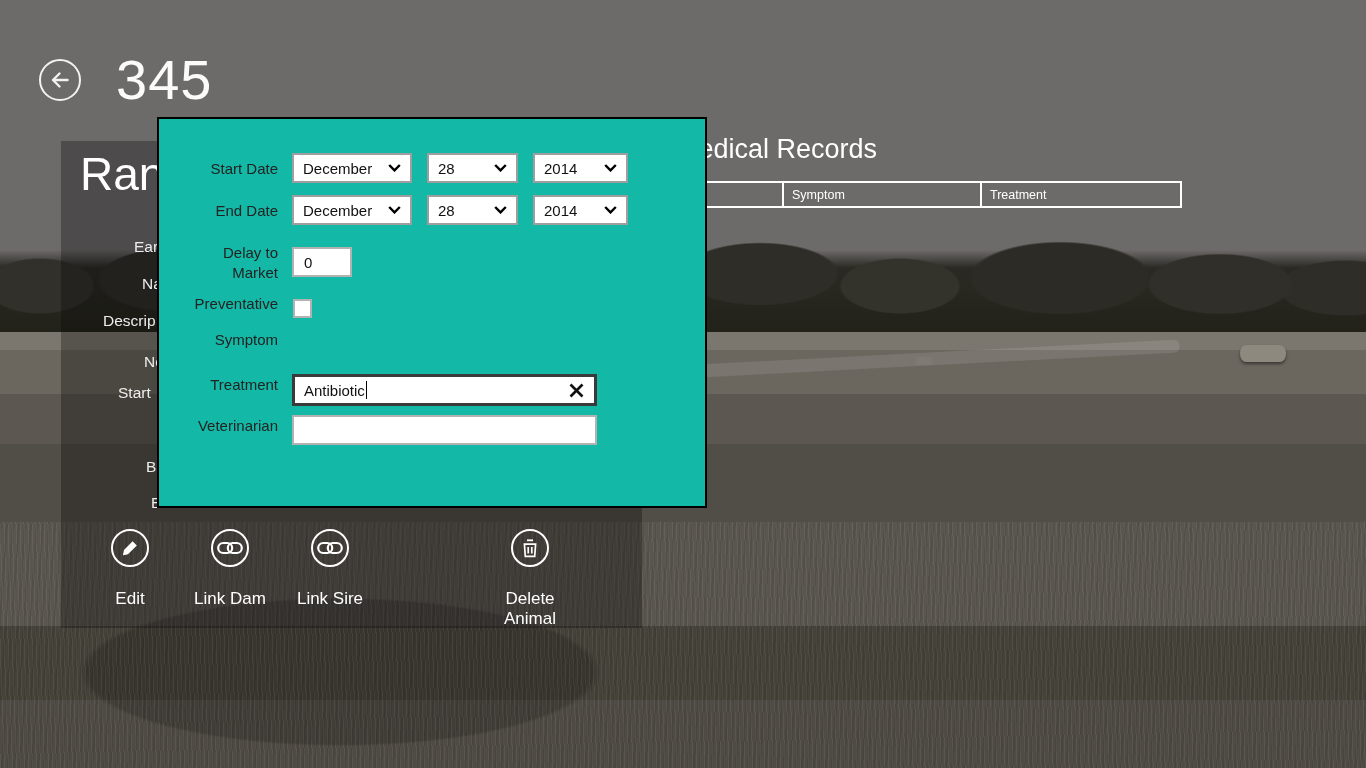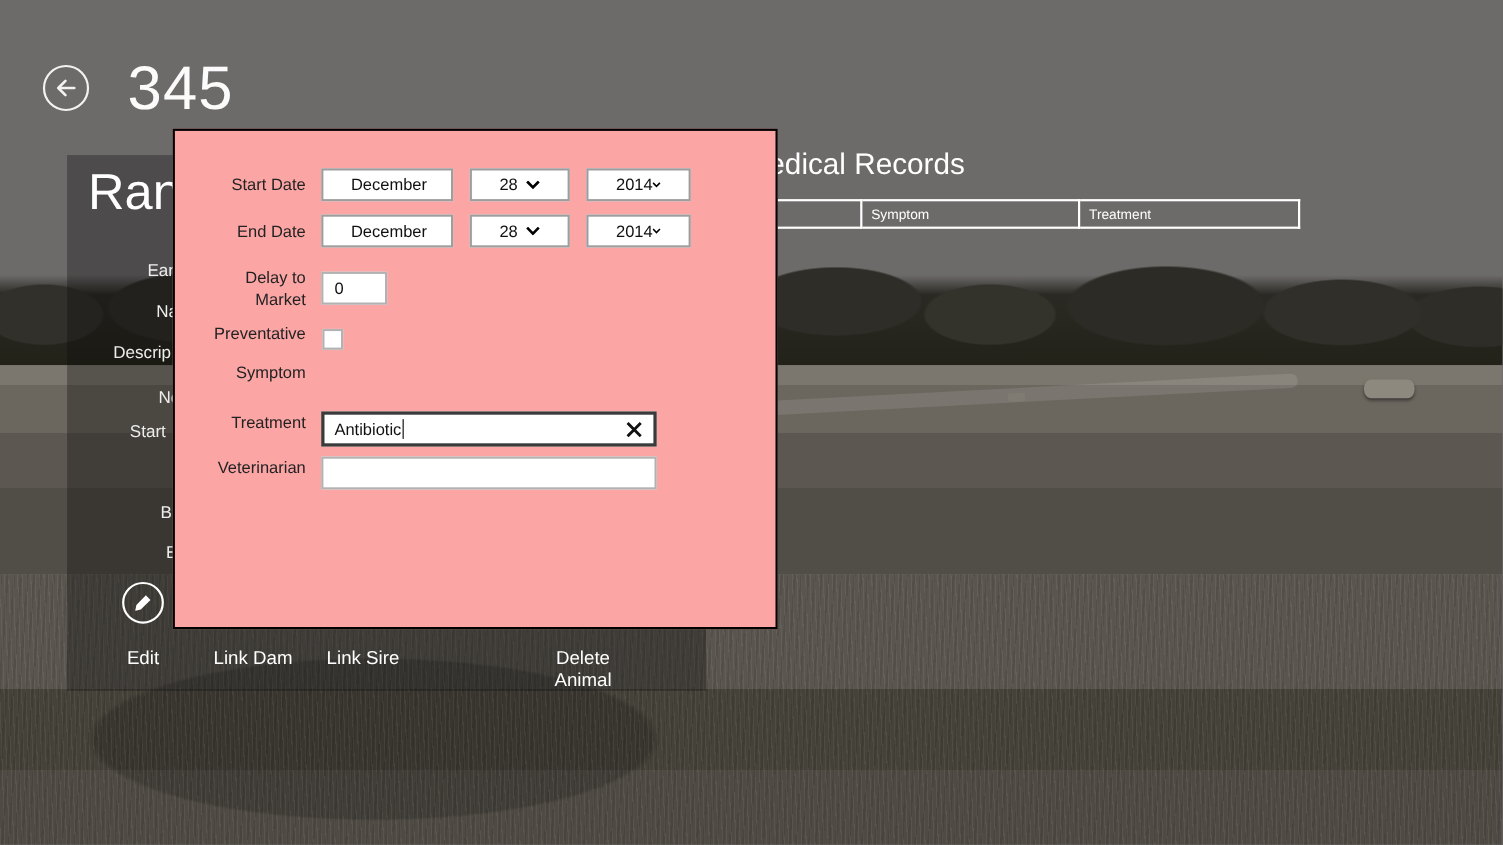--- a/index.html
+++ b/index.html
@@ -73,8 +73,8 @@
     color:#fbfbfb; letter-spacing:1px; }
 
   
-  .dialog { position:absolute; left:157px; top:117px; width:550px; height:455px;
-    background:#fca5a5; border:2px solid #000; z-index:10; }
+  .dialog { position:absolute; left:157px; top:117px; width:550px; height:391px;
+    background:#14b8a6; border:2px solid #000; z-index:10; }
   .dlg-label { position:absolute; left:0; width:119px; text-align:right; font-size:15px;
     color:#222; line-height:1.3; }
   .dlg-label.two-line { left:39px; width:80px; }

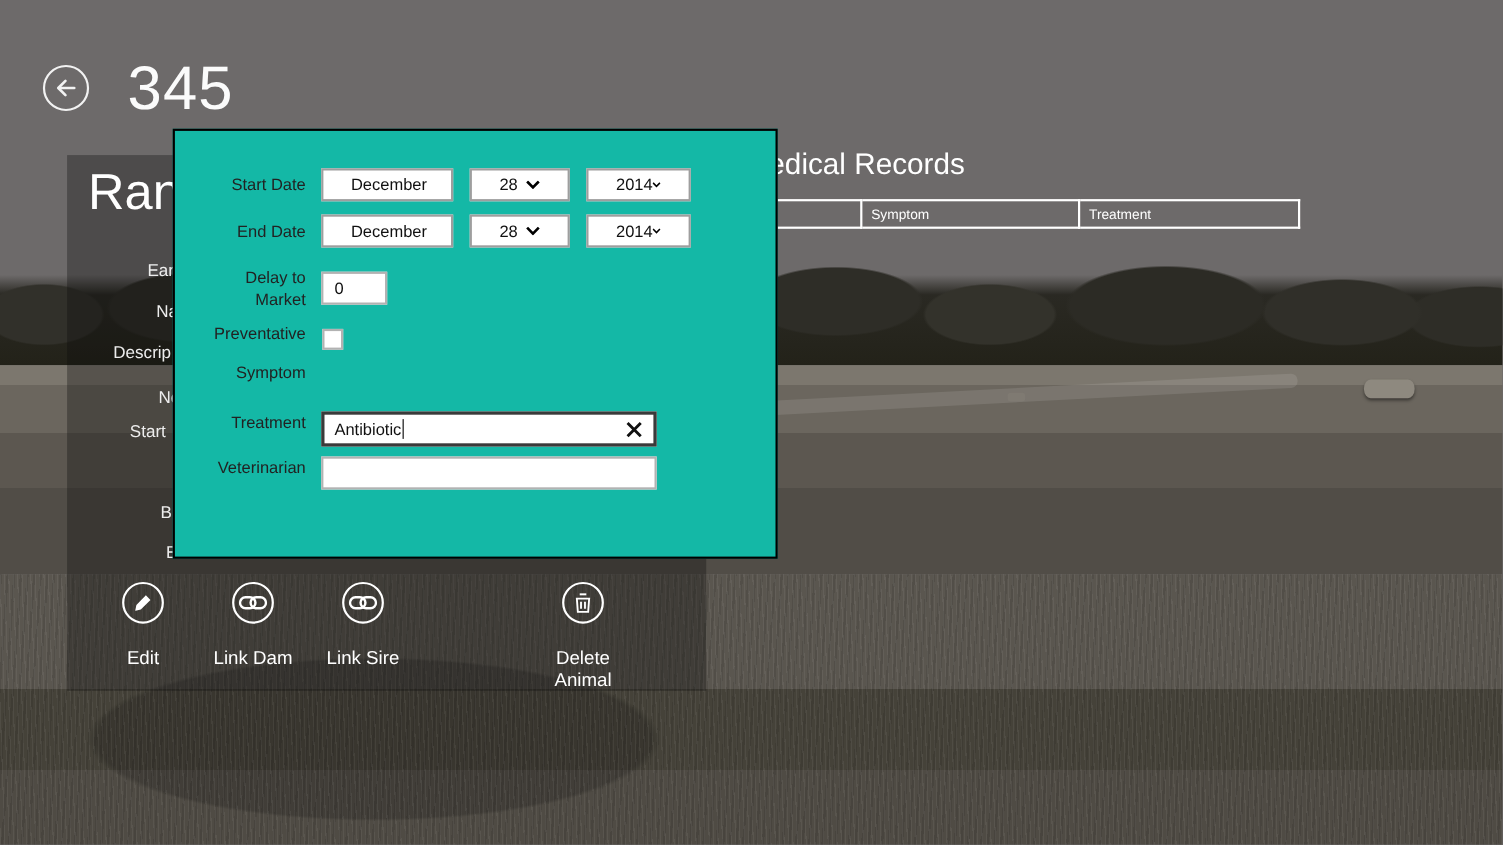--- a/index.html
+++ b/index.html
@@ -79,7 +79,7 @@
     color:#222; line-height:1.3; }
   .dlg-label.two-line { left:39px; width:80px; }
   .sel { position:absolute; height:30px; border:2px solid #9e9e9e; background:#fff;
-    display:flex; align-items:center; justify-content:space-between; padding:0 25px;
+    display:flex; align-items:center; justify-content:space-between; padding:0 9px;
     font-size:15px; color:#111; cursor:pointer; }
   .txt { position:absolute; height:30px; border:2px solid #b2b2b2; background:#fff;
     font-size:15px; color:#111; padding:0 8px 0 10px; outline:none;

